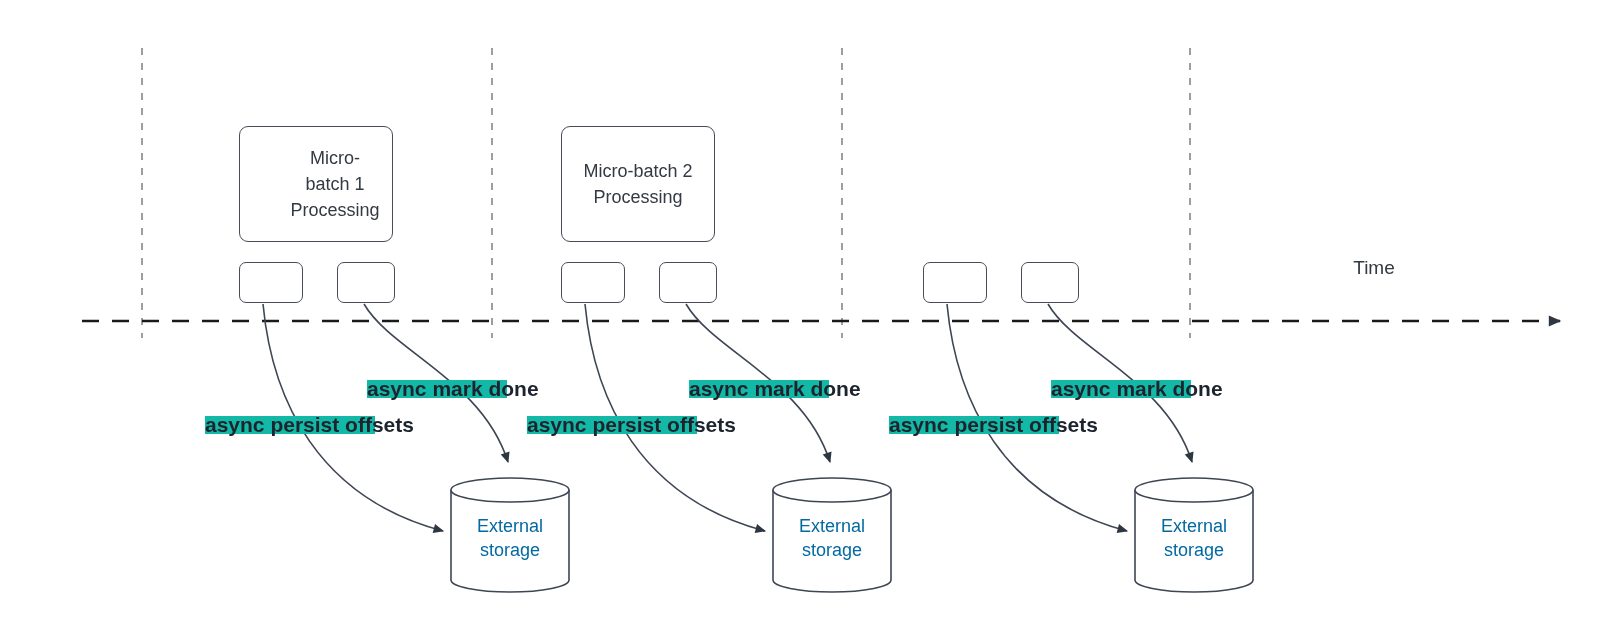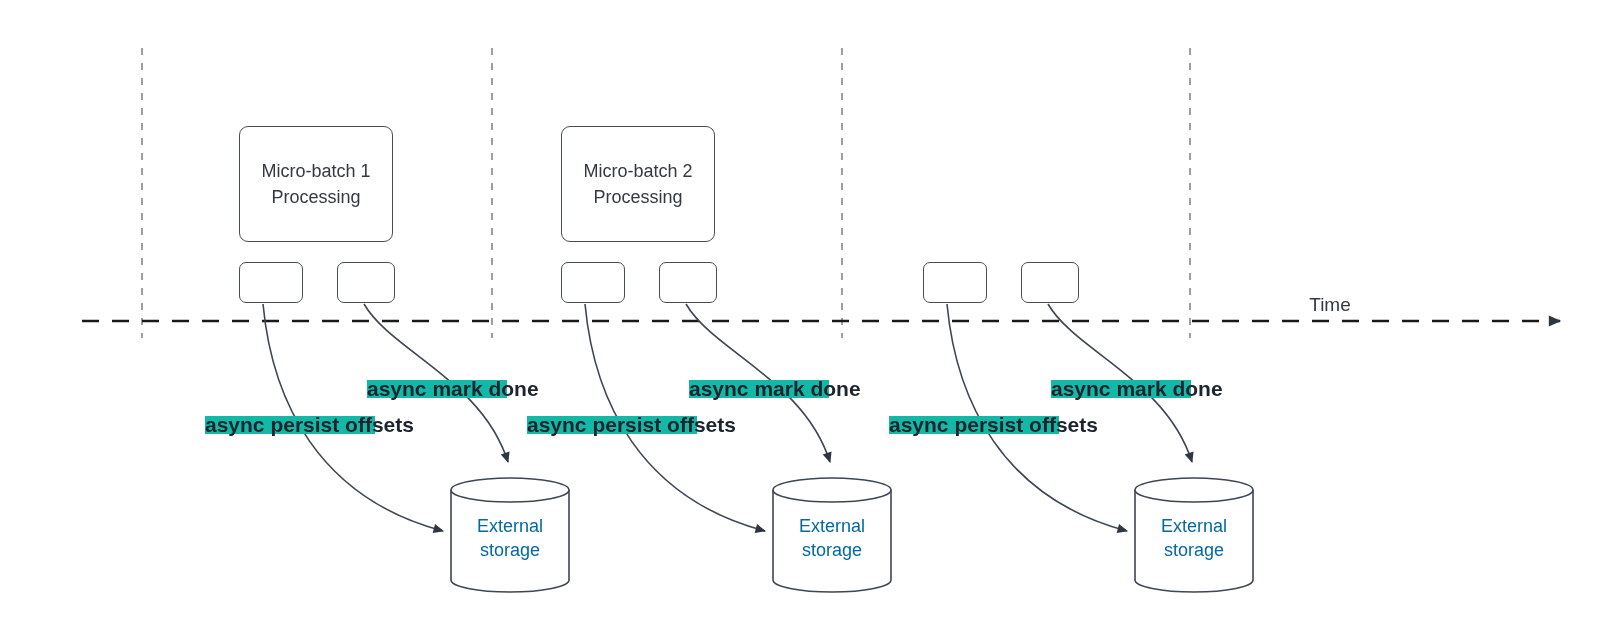--- a/index.html
+++ b/index.html
@@ -97,7 +97,7 @@
     </g>
   </svg>
 
-  <div class="abs proc-box" style="left:239px; top:126px;">
+  <div class="abs proc-box" style="left:239px; top:126px;padding-left:48px;">
     <span>Micro-batch 1 Processing</span>
   </div>
   <div class="abs mini-box" style="left:239px; top:262px; width:64px;"></div>

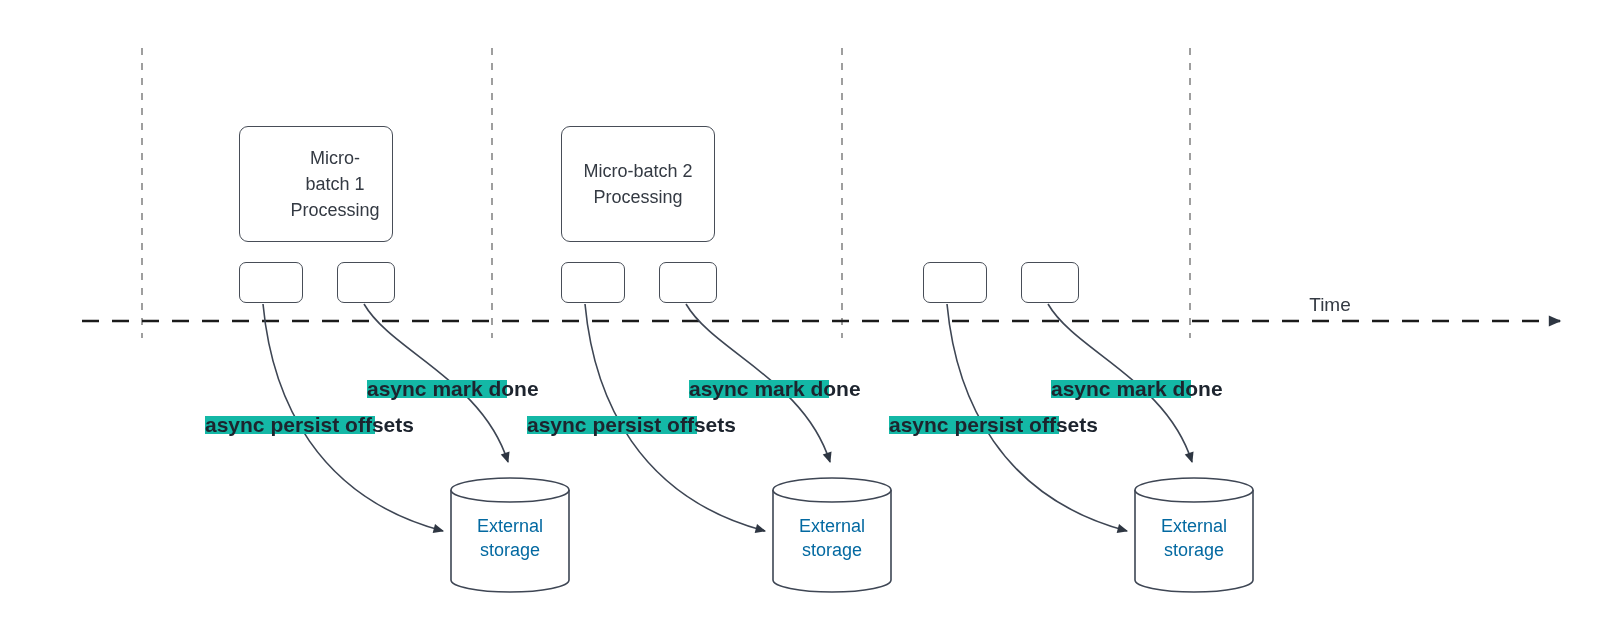--- a/index.html
+++ b/index.html
@@ -121,7 +121,7 @@
   <div class="abs arrow-label" style="left:1051px; top:380px; width:140px;">async mark done</div>
   <div class="abs storage-label" style="left:1135px; top:514px;">External storage</div>
 
-  <div class="abs time-label" style="left:1284px; top:257px;margin-top:37px;">Time</div>
+  <div class="abs time-label" style="left:1328px; top:257px;">Time</div>
 
 </div>
 

